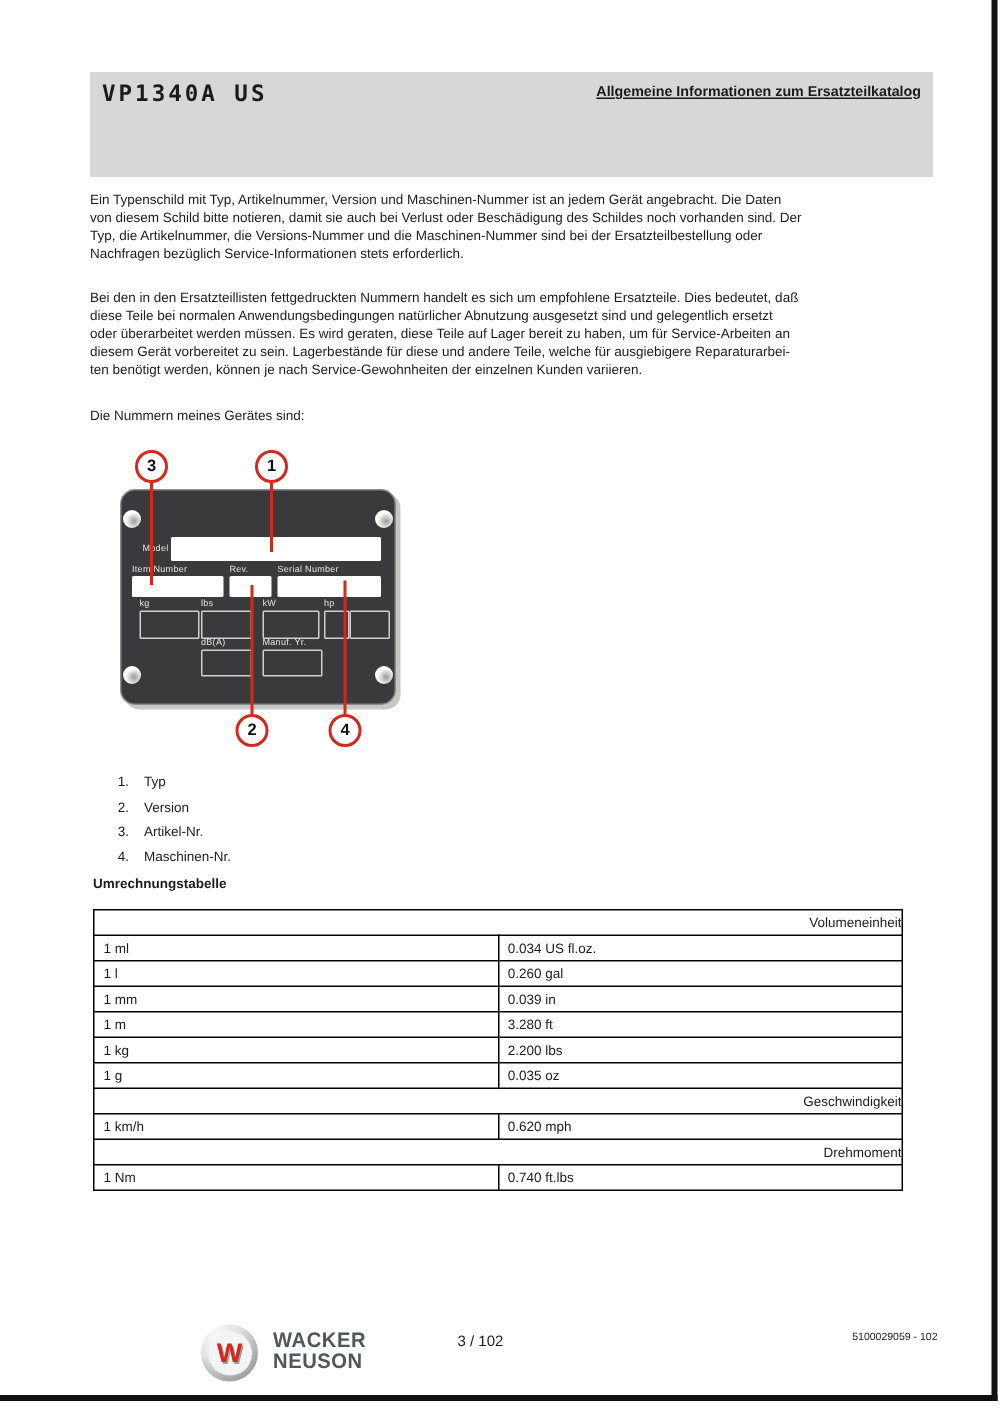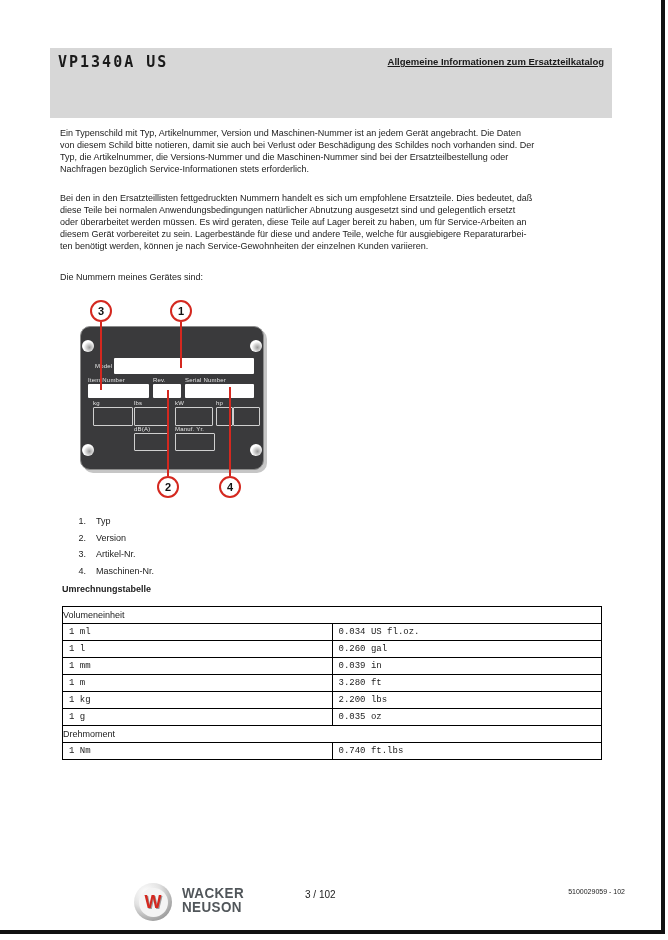--- a/index.html
+++ b/index.html
@@ -10,7 +10,7 @@
   .edge-bottom{position:absolute;left:0;top:930px;width:665px;height:4px;background:var(--edge-black,#111);}
 
   
-  .hdr{position:absolute;left:50px;top:48px;width:562px;height:70px;background:var(--header-bg,#d7d7d7);}
+  .hdr{position:absolute;left:60px;top:48px;width:562px;height:70px;background:var(--header-bg,#d7d7d7);}
   .hdr-model{position:absolute;left:8px;top:5px;font-family:"DejaVu Sans Mono",monospace;
              font-weight:bold;font-size:15px;letter-spacing:2px;color:#1a1a1a;}
   .hdr-title{position:absolute;right:8px;top:8px;font-weight:bold;font-size:9.5px;color:#1a1a1a;text-decoration:underline;}

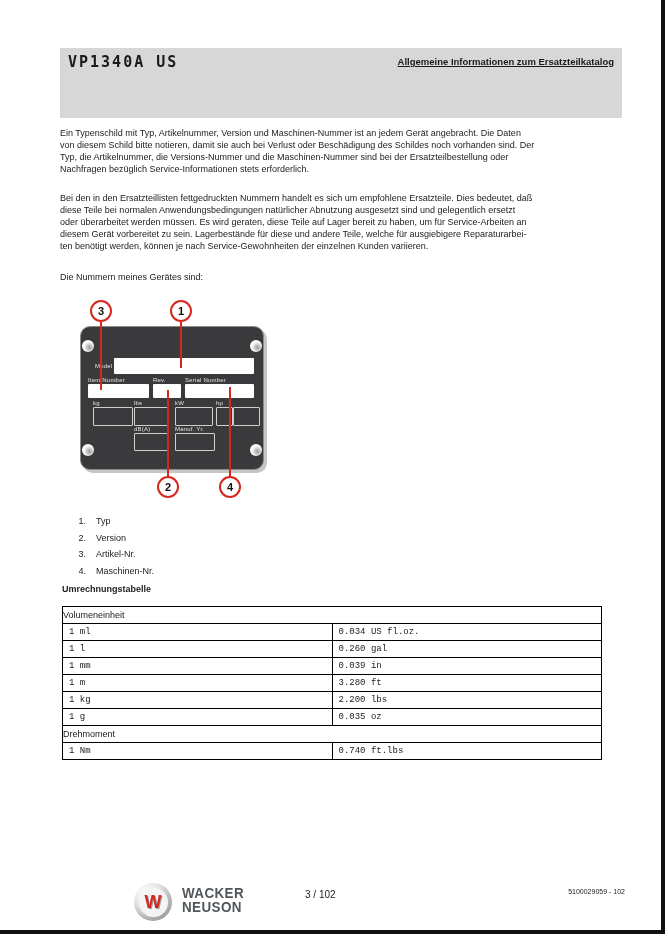--- a/index.html
+++ b/index.html
@@ -48,7 +48,7 @@
   table.tbl{position:absolute;left:62px;top:606px;width:540px;border-collapse:collapse;
             font-size:9px;table-layout:fixed;}
   table.tbl td{border:1px solid #000;height:16px;line-height:16px;padding:0 6px;overflow:hidden;}
-  table.tbl td.sec{text-align:left;padding:0;}
+  table.tbl td.sec{text-align:right;padding:0;}
   table.tbl td.c1,table.tbl td.c2{width:50%;font-family:Liberation Mono, monospace;}
 
   

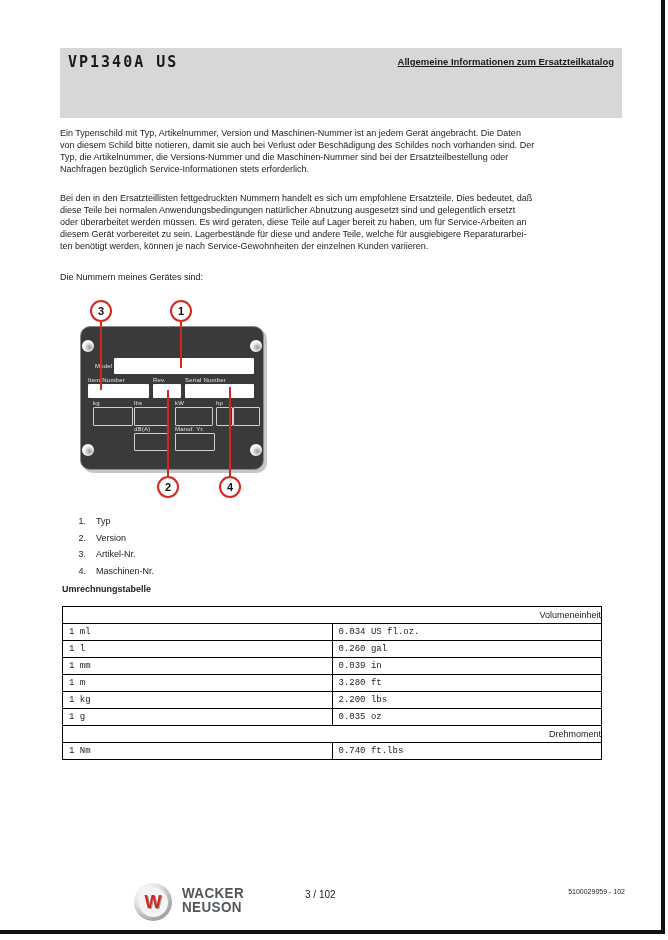--- a/index.html
+++ b/index.html
@@ -49,7 +49,7 @@
             font-size:9px;table-layout:fixed;}
   table.tbl td{border:1px solid #000;height:16px;line-height:16px;padding:0 6px;overflow:hidden;}
   table.tbl td.sec{text-align:right;padding:0;}
-  table.tbl td.c1,table.tbl td.c2{width:50%;font-family:Liberation Mono, monospace;}
+  table.tbl td.c1,table.tbl td.c2{width:50%;}
 
   
   .logo{position:absolute;left:134px;top:883px;width:38px;height:38px;border-radius:50%;

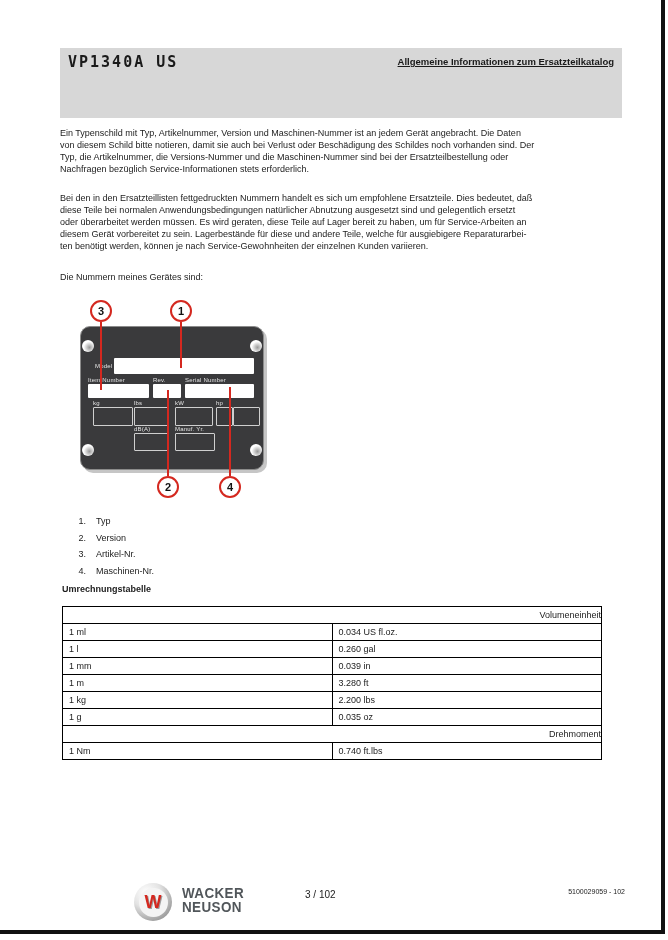--- a/index.html
+++ b/index.html
@@ -192,6 +192,9 @@
           <td class="c2">0.035 oz</td>
         </tr>
     <tr>
+          <td colspan="2" class="sec">Geschwindigkeit</td>
+        </tr>
+    <tr>
           <td colspan="2" class="sec">Drehmoment</td>
         </tr>
     <tr>

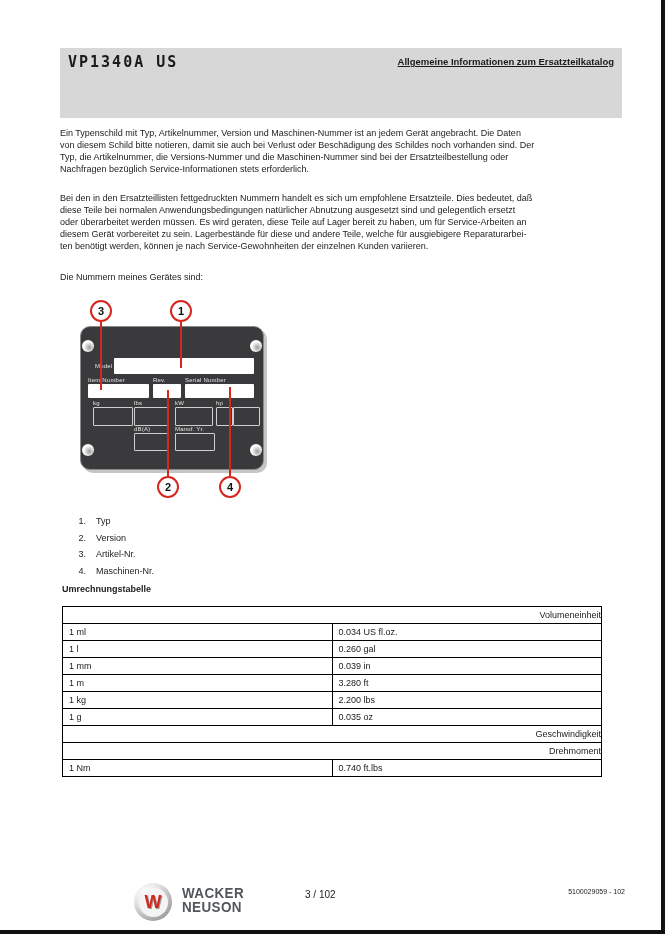--- a/index.html
+++ b/index.html
@@ -195,6 +195,10 @@
           <td colspan="2" class="sec">Geschwindigkeit</td>
         </tr>
     <tr>
+          <td class="c1">1 km/h</td>
+          <td class="c2">0.620 mph</td>
+        </tr>
+    <tr>
           <td colspan="2" class="sec">Drehmoment</td>
         </tr>
     <tr>

